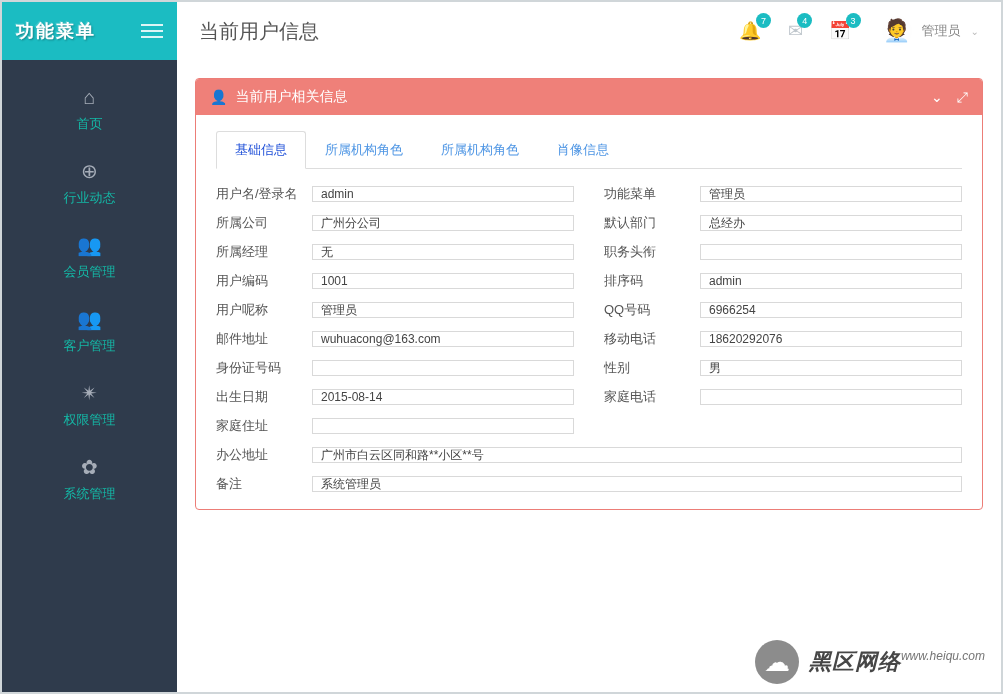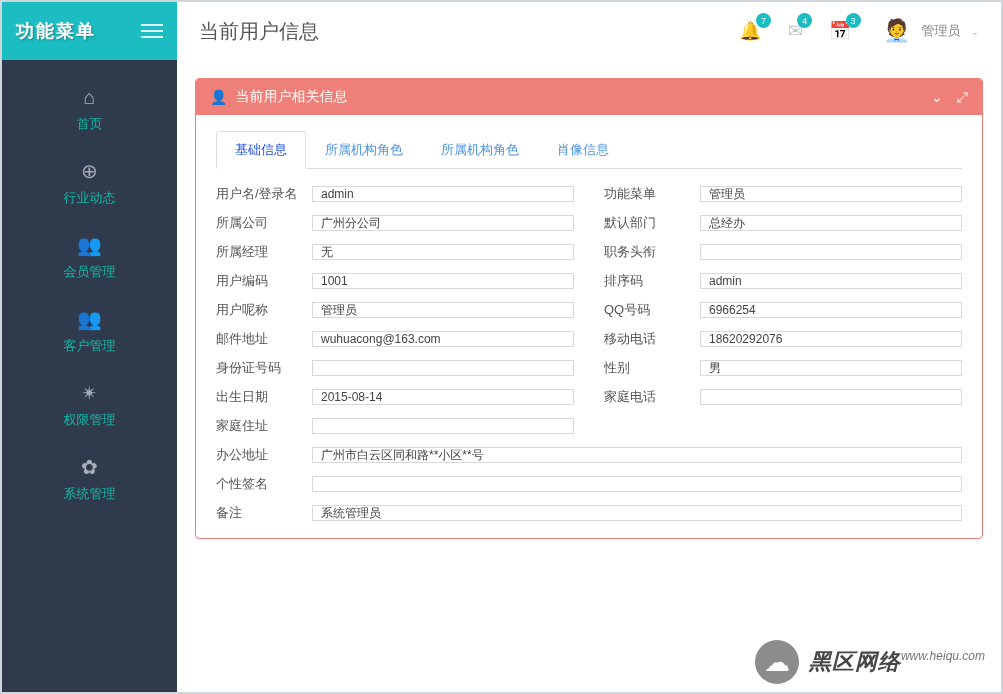--- a/index.html
+++ b/index.html
@@ -214,10 +214,6 @@
                 <input class="form-input" value="广州市白云区同和路**小区**号" style="">
               </div>
             <div class="form-row full">
-                <div class="form-label">个性签名</div>
-                <input class="form-input" value="" style="">
-              </div>
-            <div class="form-row full">
                 <div class="form-label">备注</div>
                 <input class="form-input" value="系统管理员" style="">
               </div>

